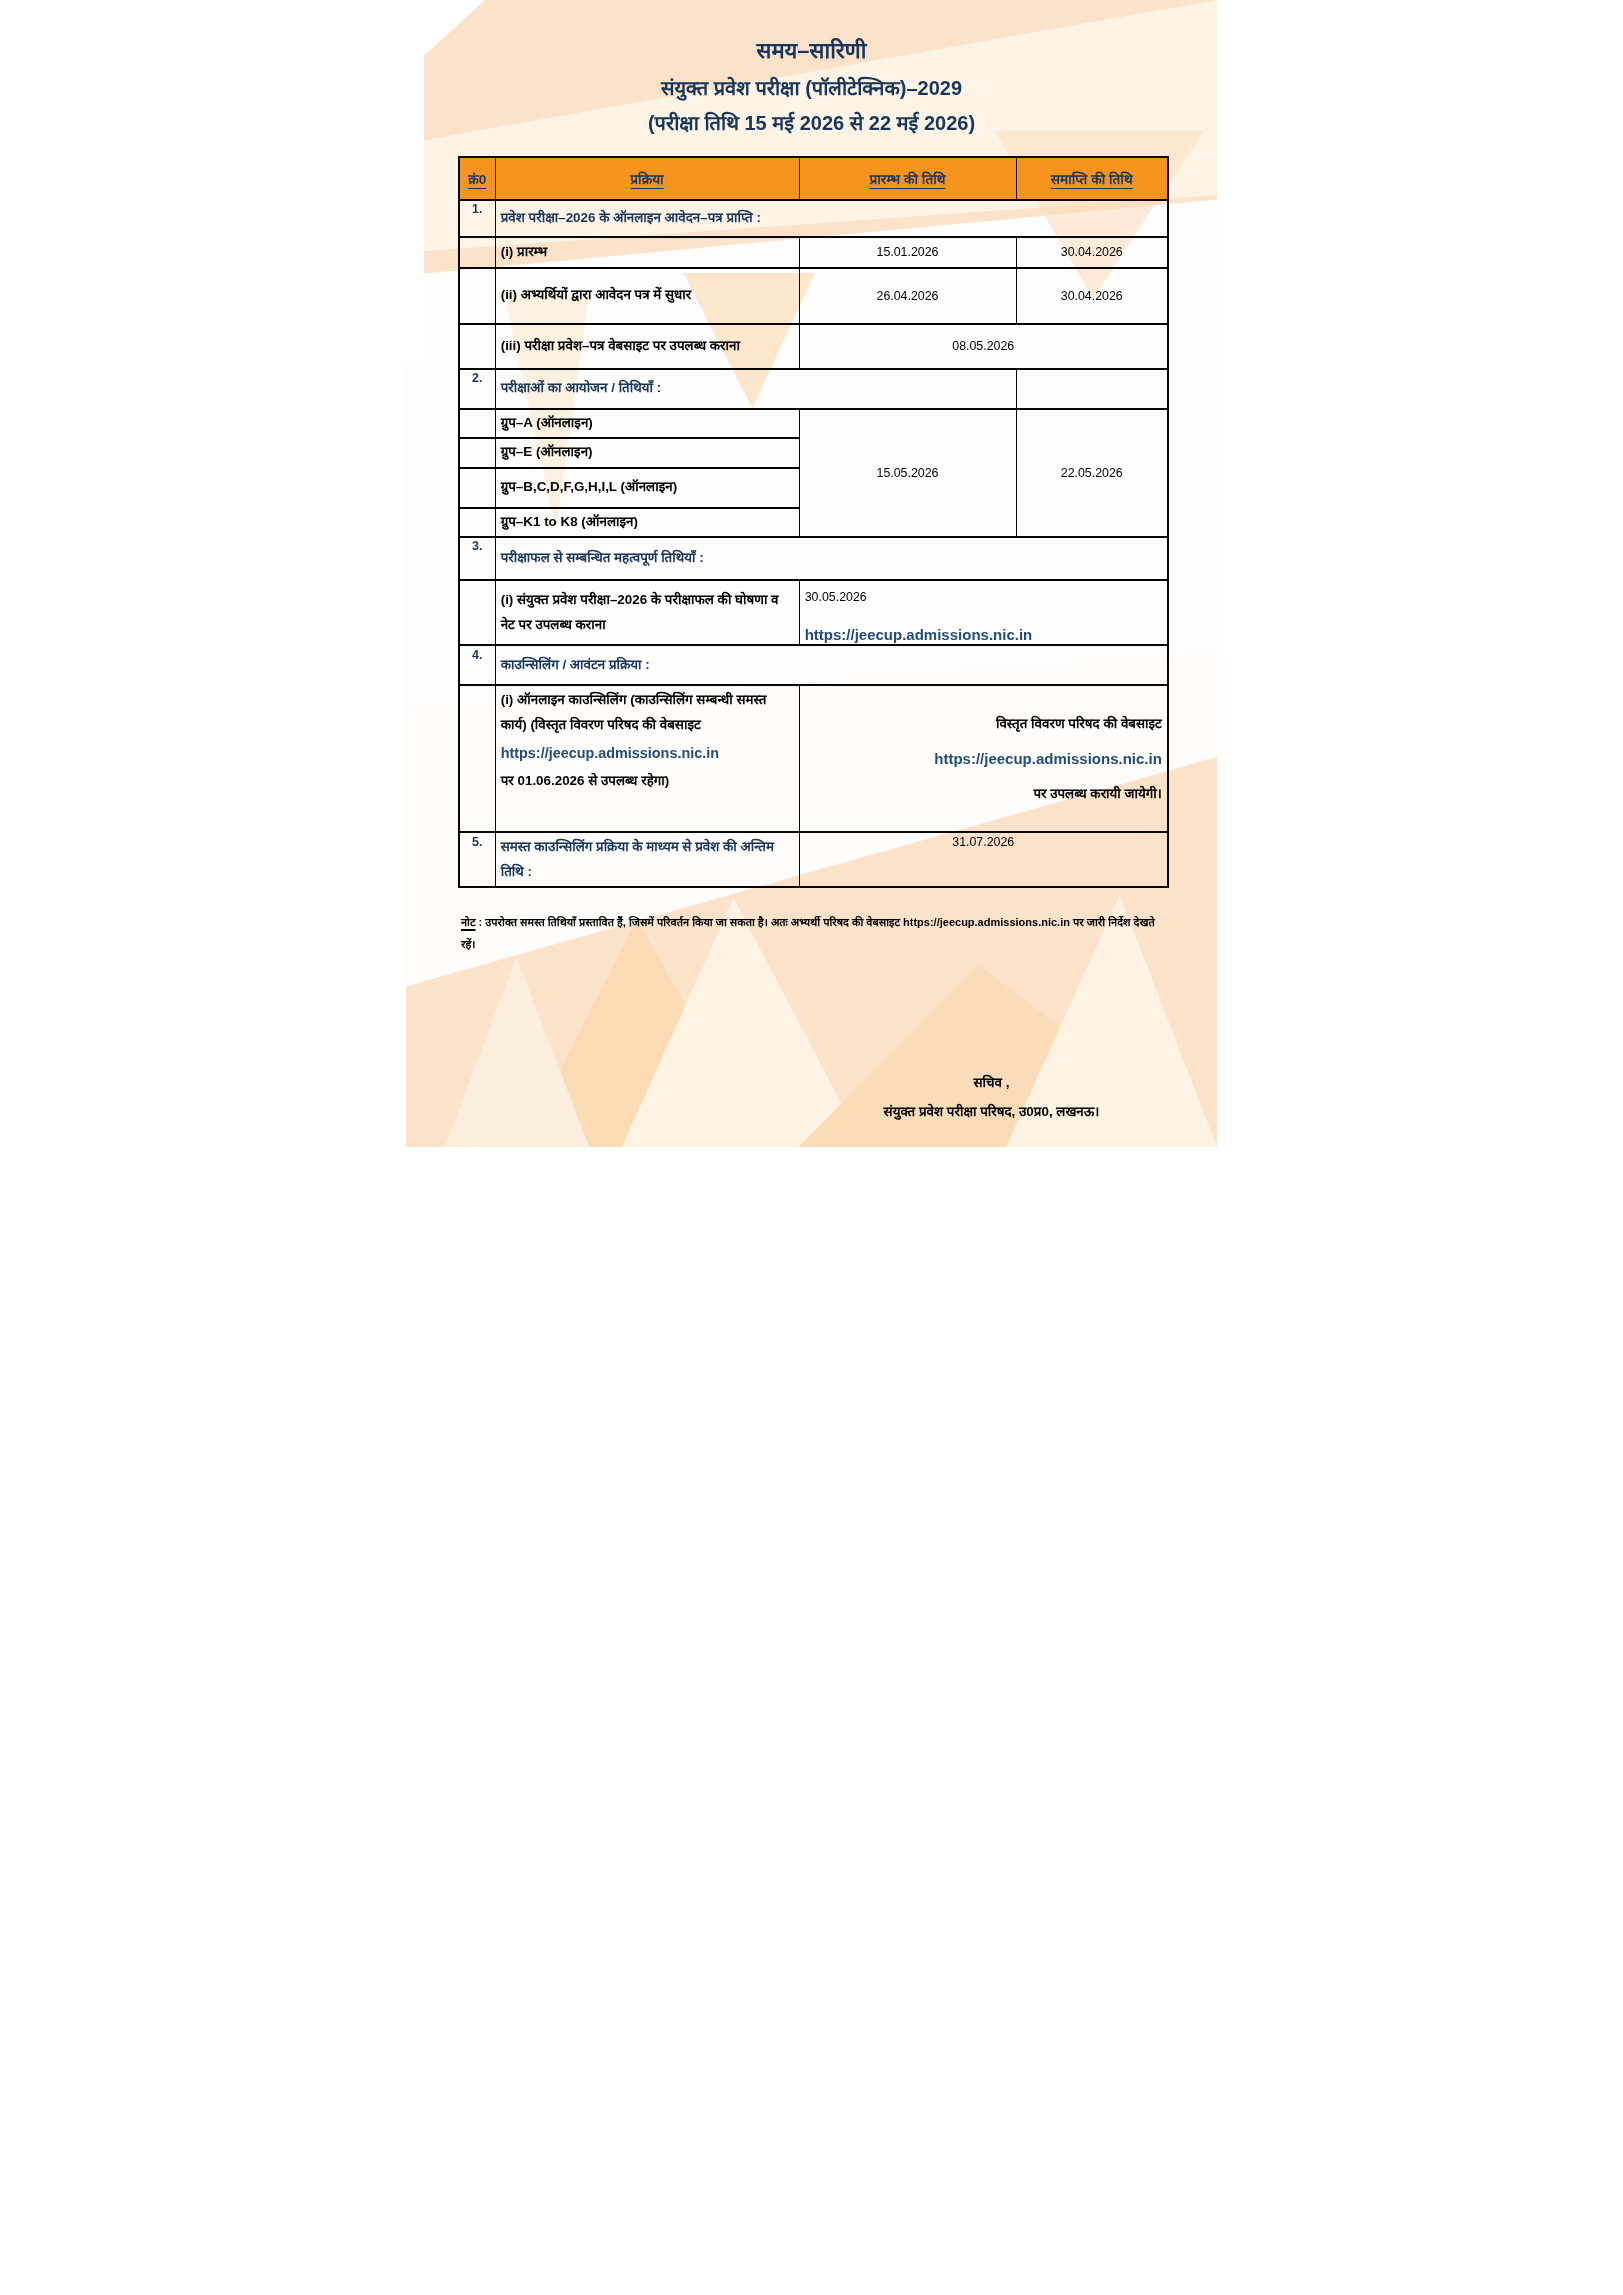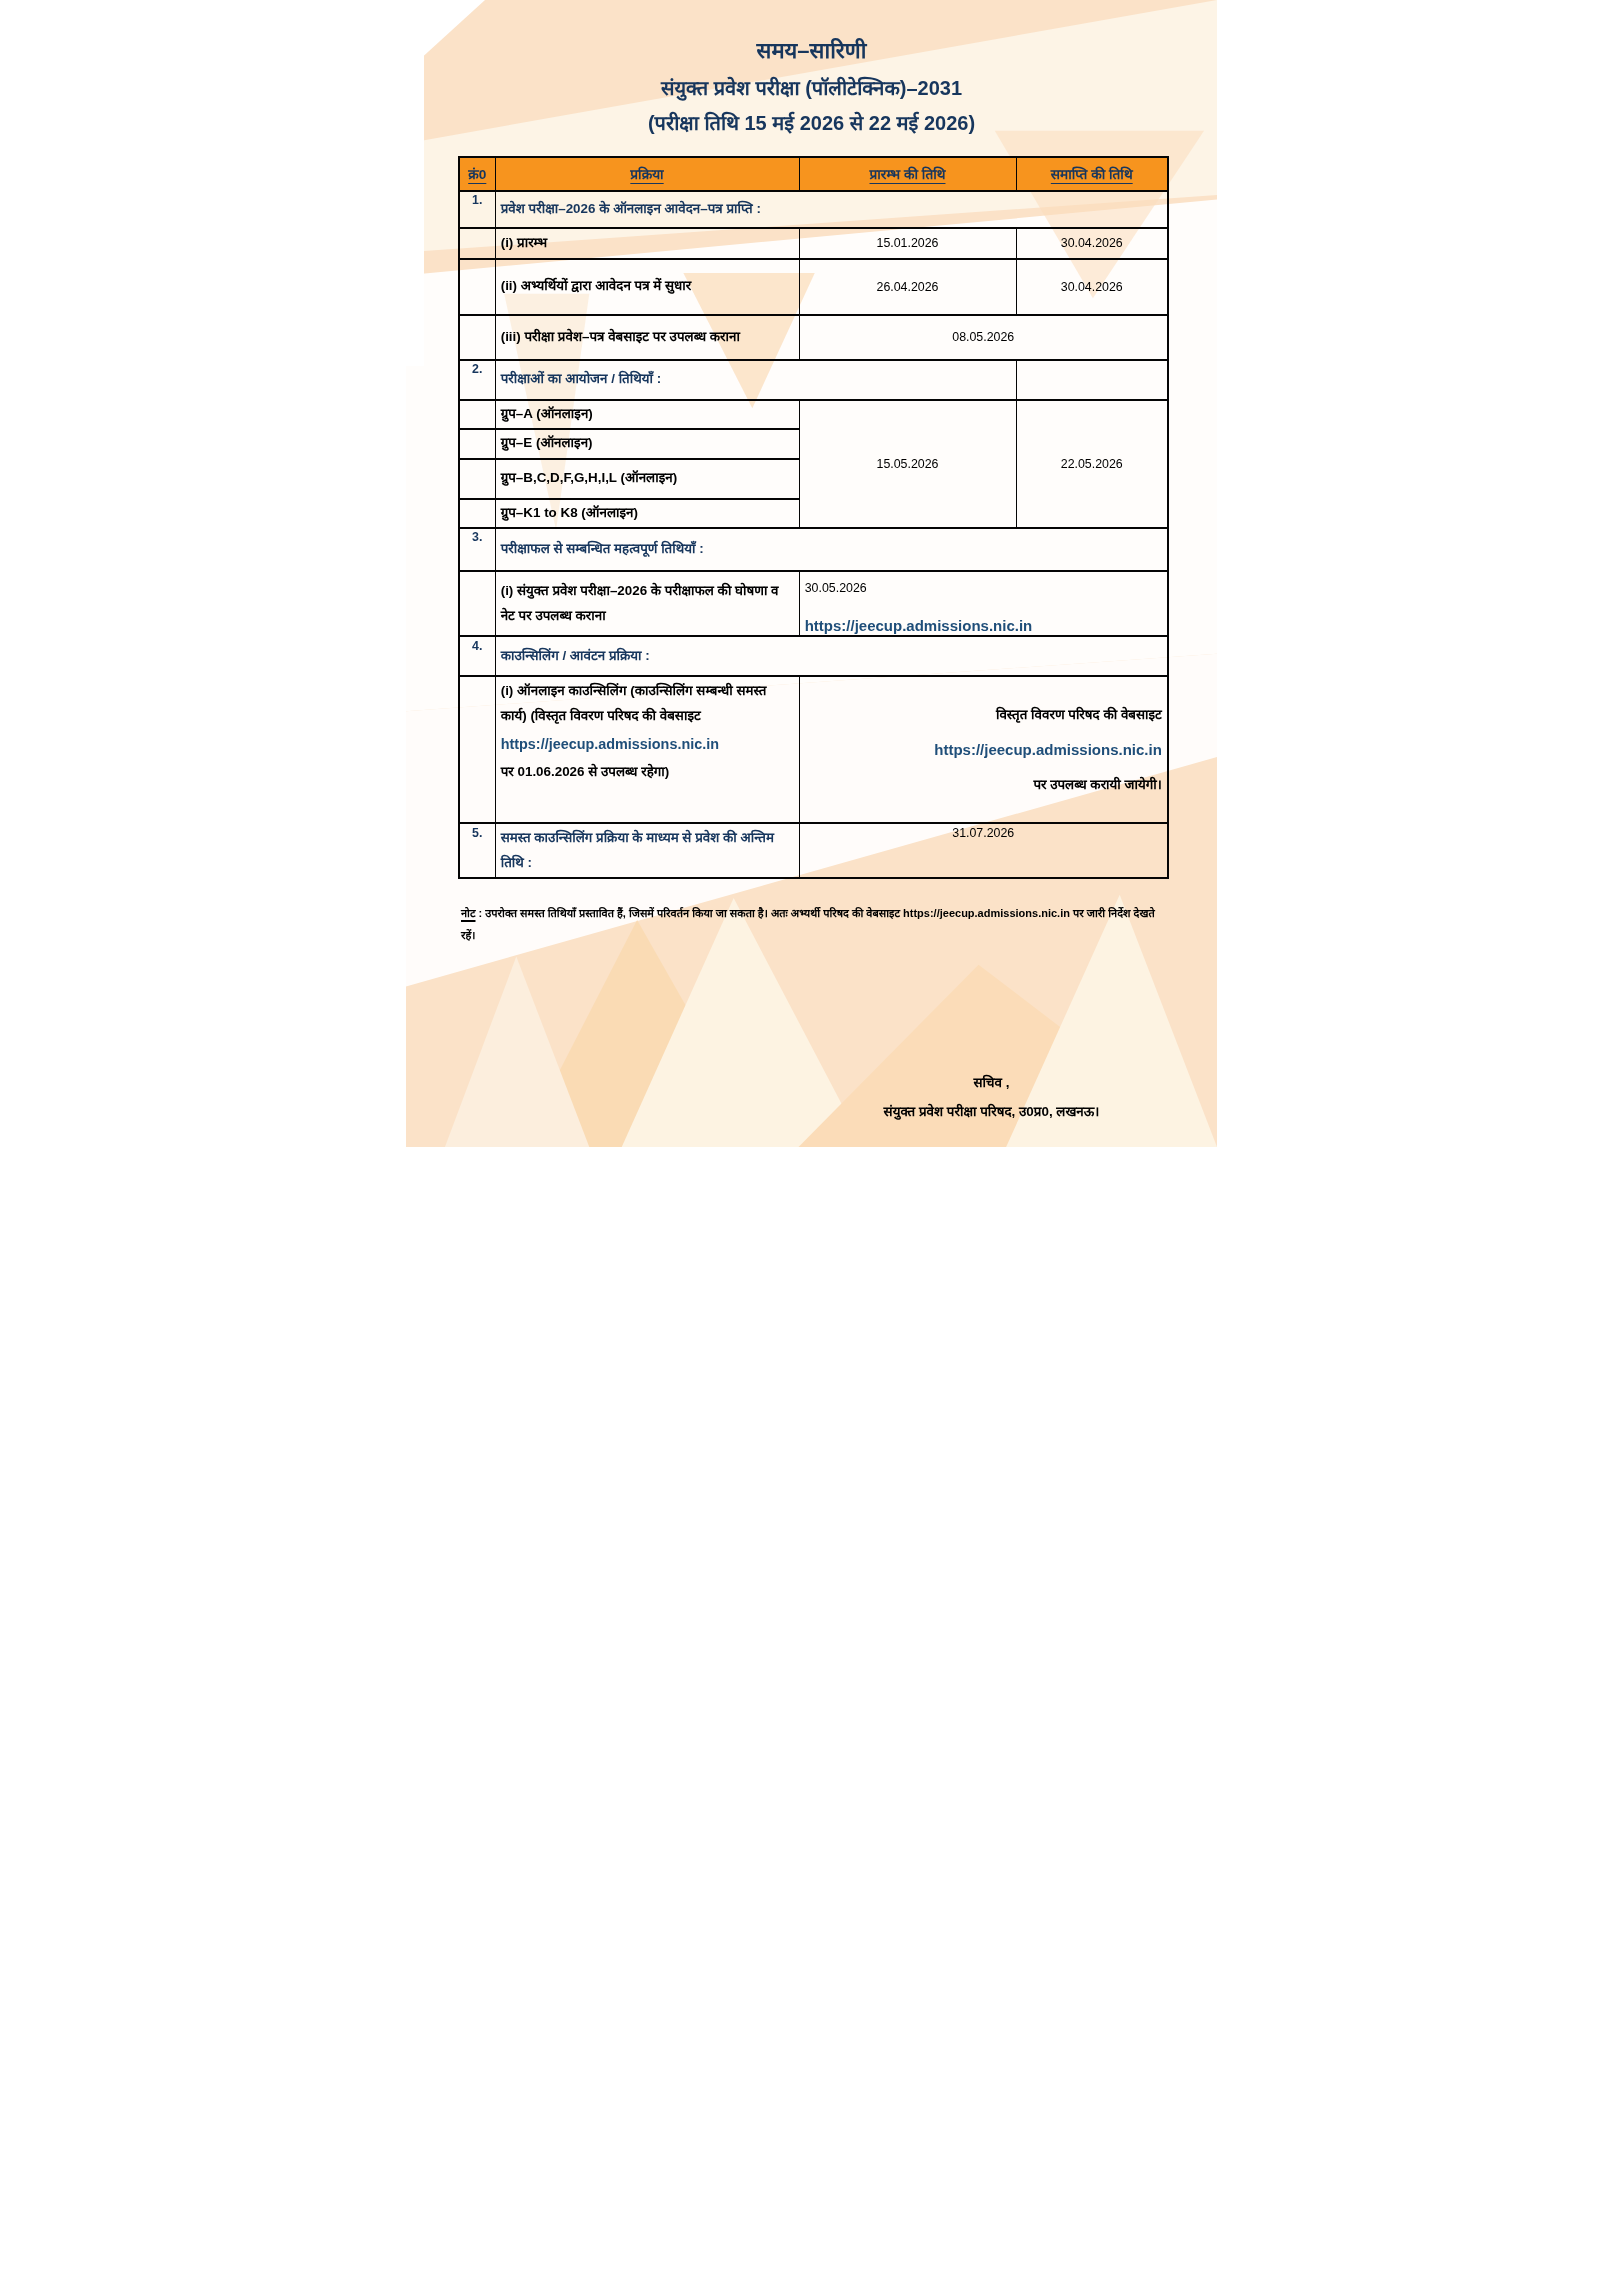--- a/index.html
+++ b/index.html
@@ -84,7 +84,7 @@
 
     <div class="titles">
       <div class="t1">समय–सारिणी</div>
-      <div class="t2">संयुक्त प्रवेश परीक्षा (पॉलीटेक्निक)–2031</div>
+      <div class="t2">संयुक्त प्रवेश परीक्षा (पॉलीटेक्निक)–2029</div>
       <div class="t3">(परीक्षा तिथि 15 मई 2026 से 22 मई 2026)</div>
     </div>
 

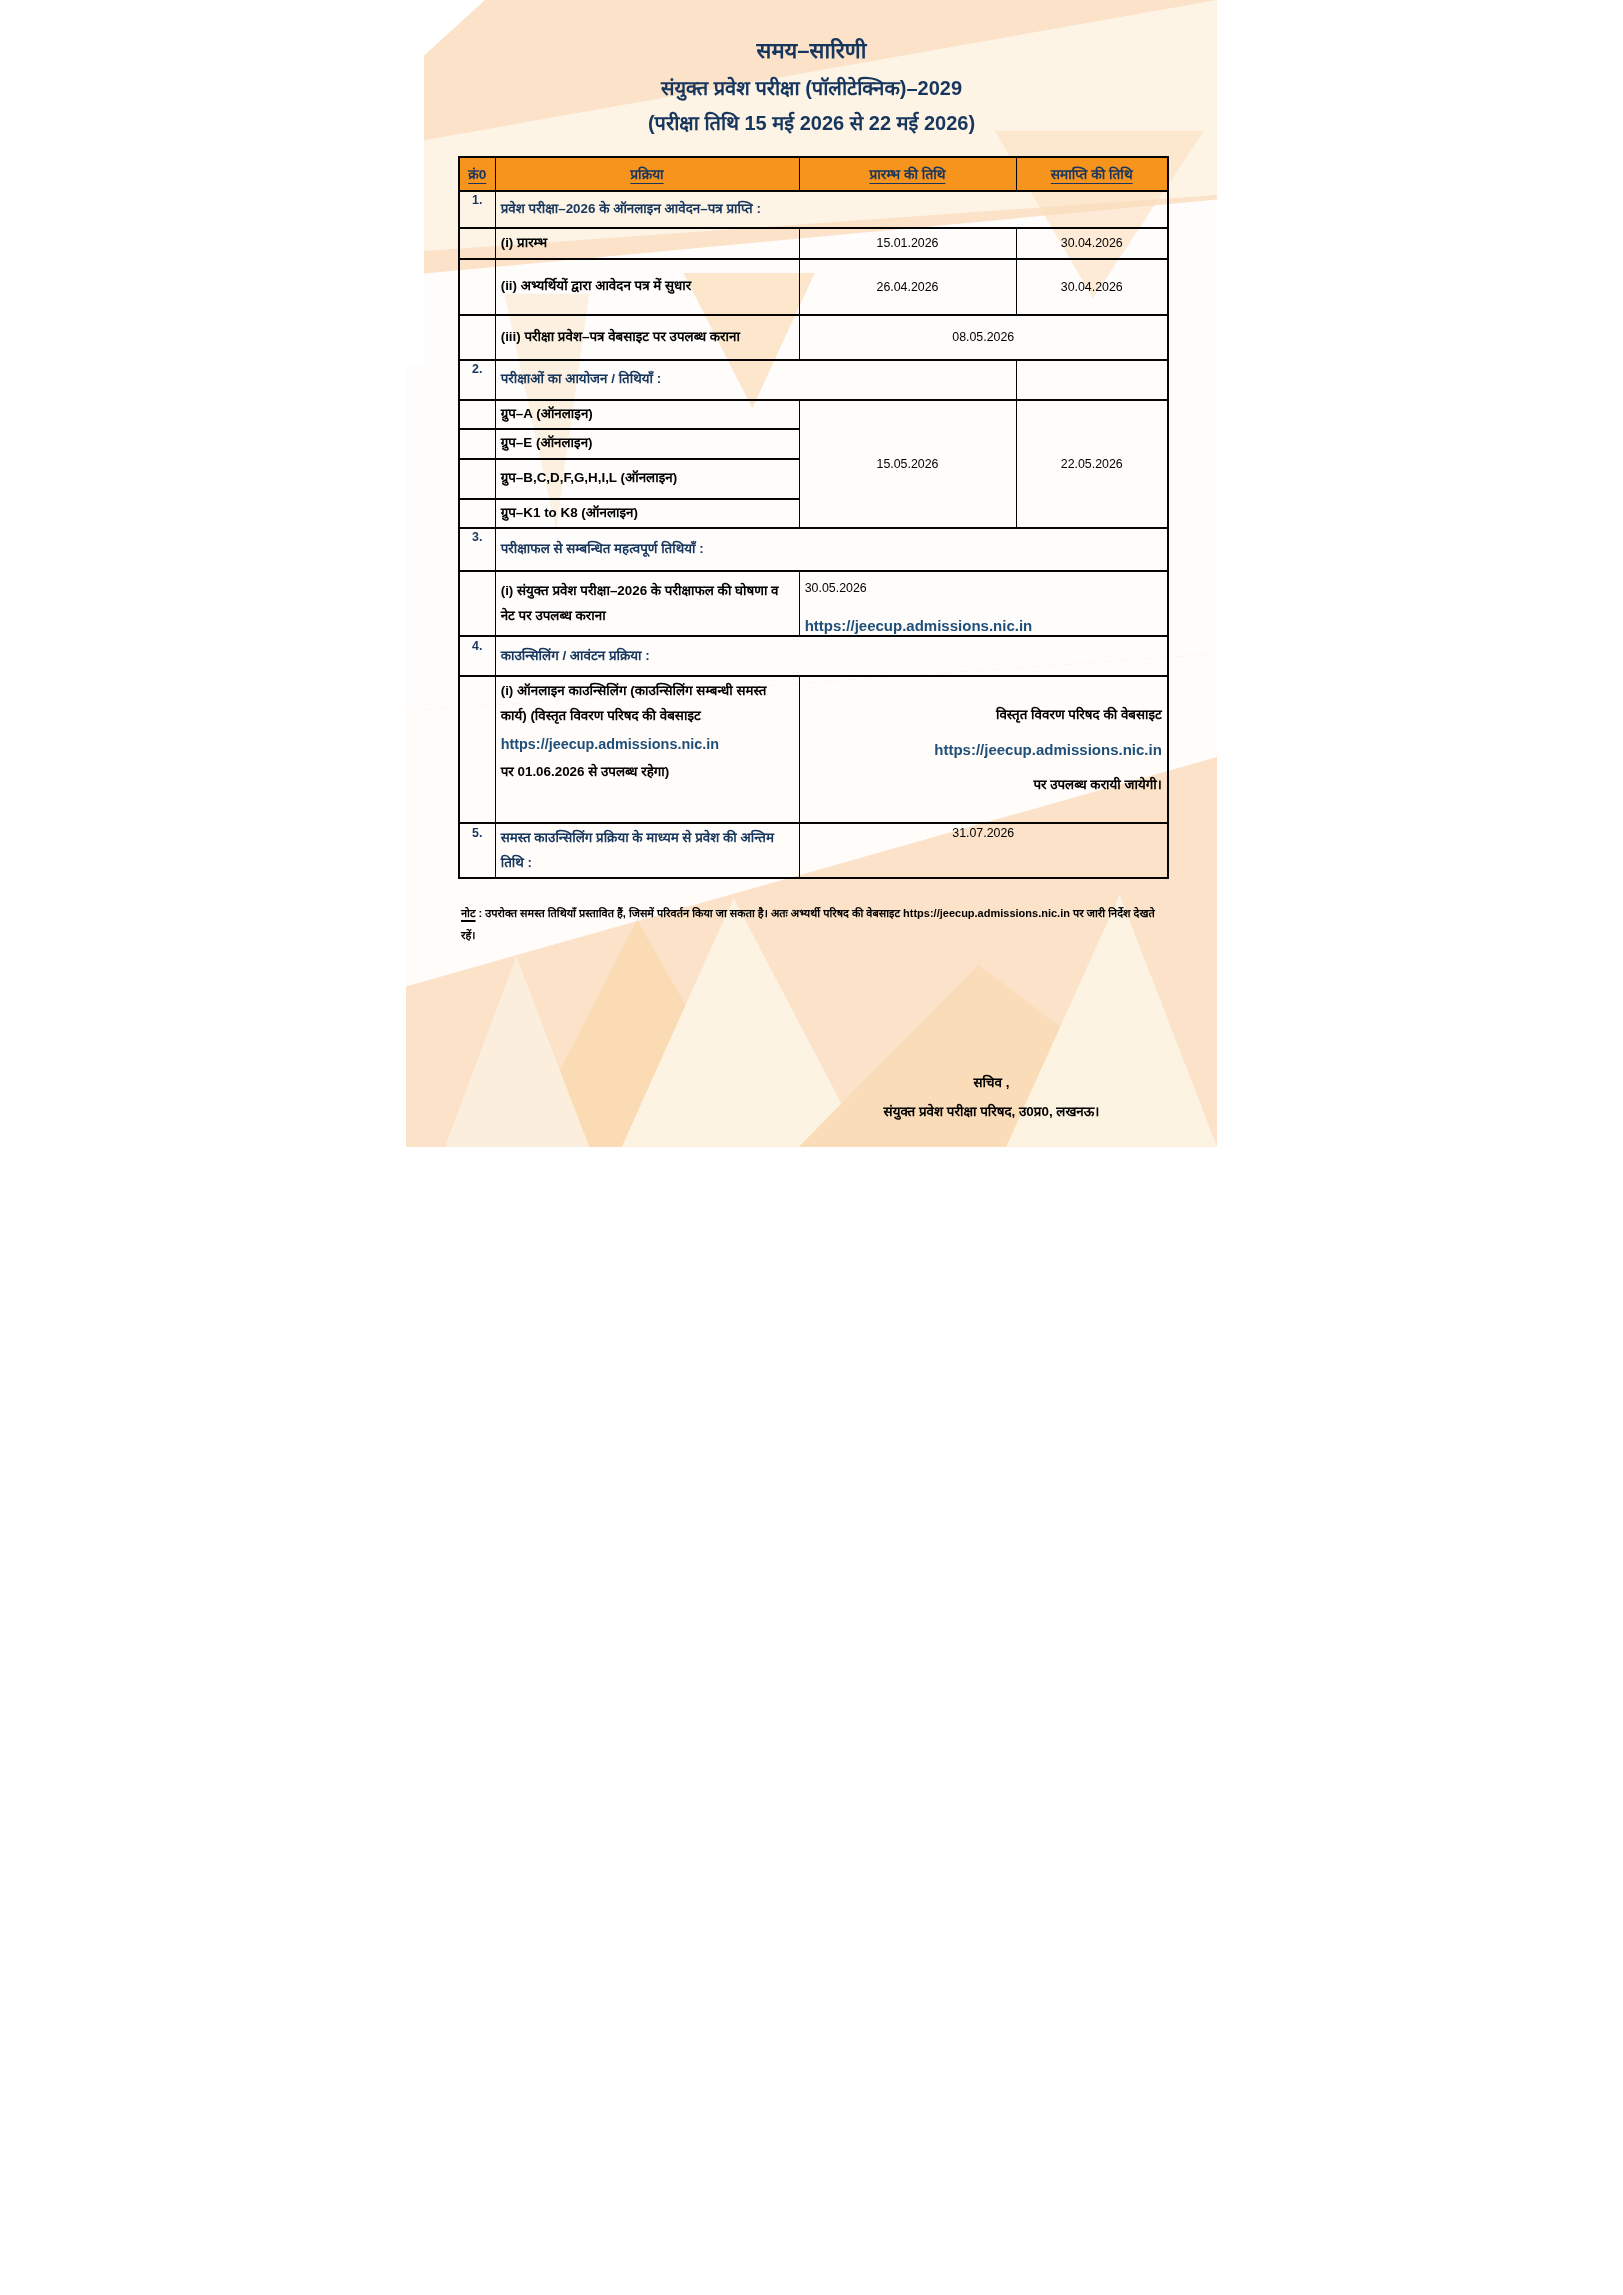--- a/index.html
+++ b/index.html
@@ -97,7 +97,7 @@
         </colgroup>
 
       <tbody>
-          <tr style="height:34px">
+          <tr style="height:43px">
         <th class="hdr">क्रं0</th>
         <th class="hdr">प्रक्रिया</th>
         <th class="hdr">प्रारम्भ की तिथि</th>

